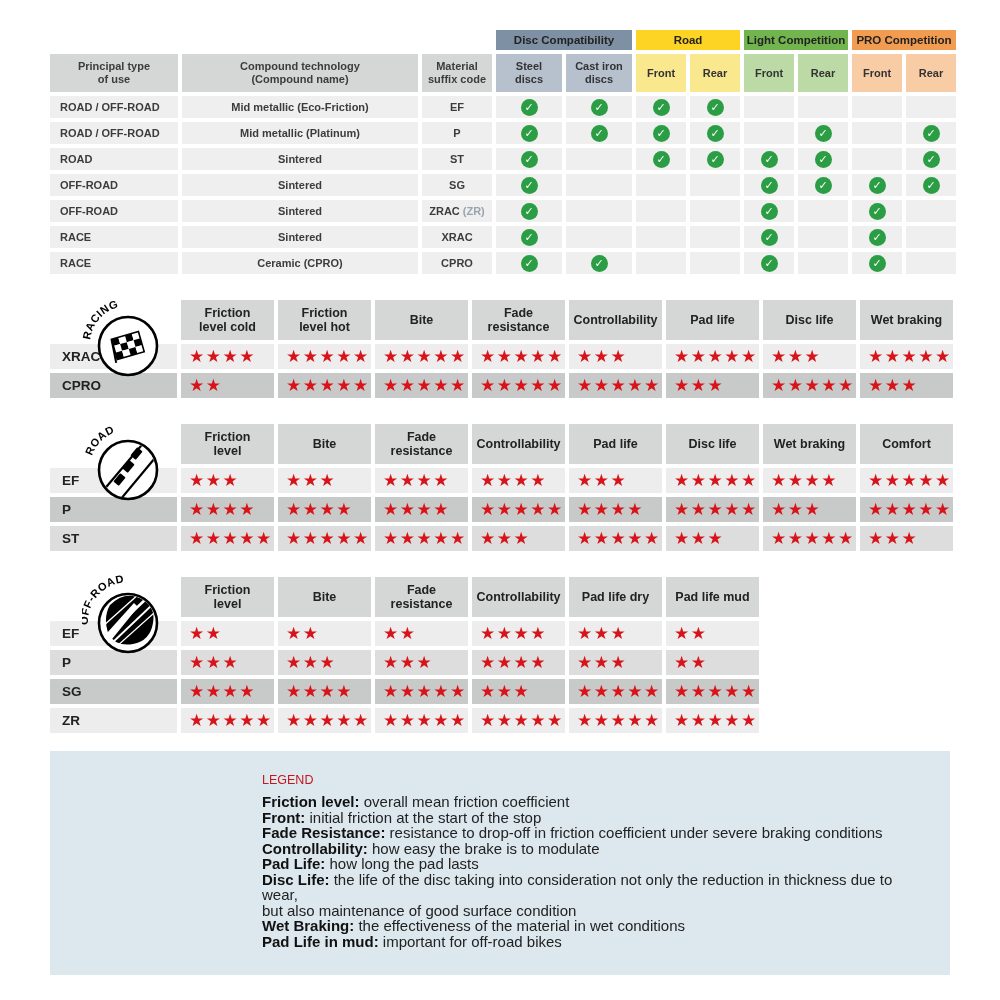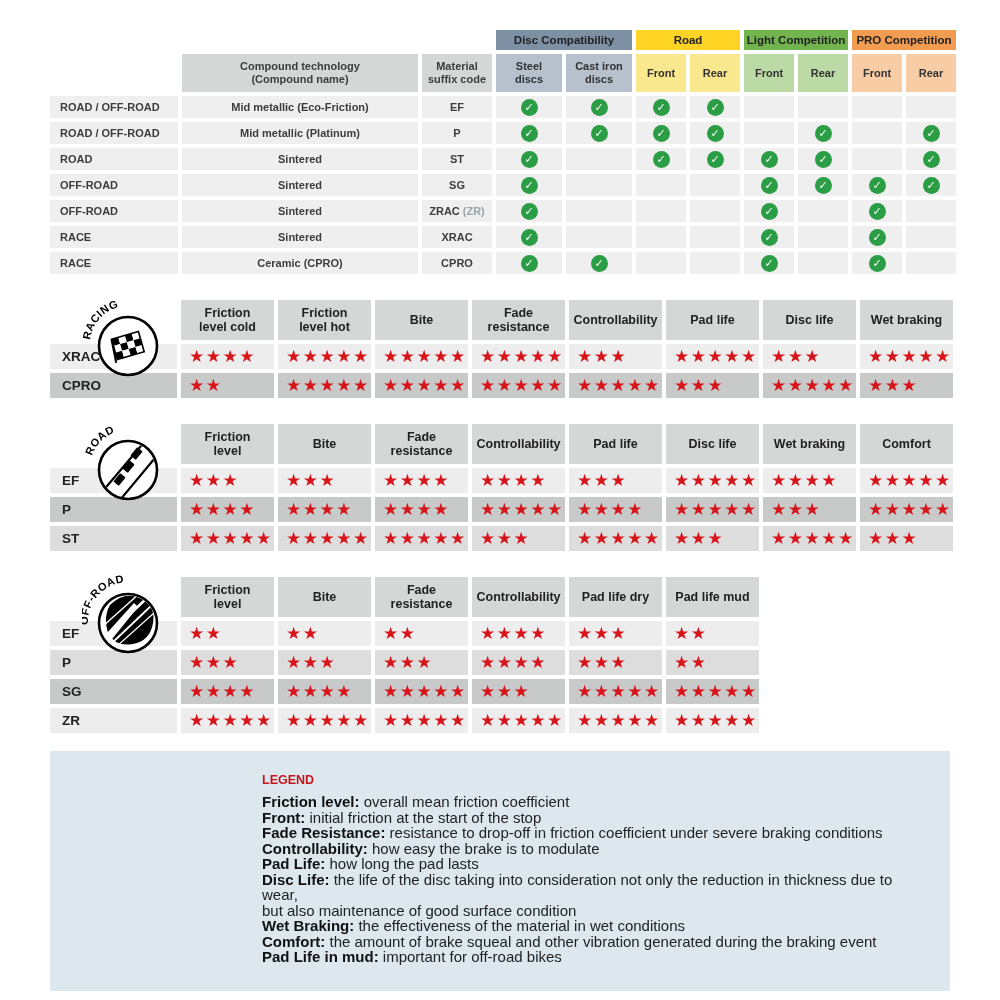--- a/index.html
+++ b/index.html
@@ -54,6 +54,8 @@
       <div class="gcell" style="background: rgb(253, 212, 36); grid-area: 1 / 6 / auto / span 2;">Road</div>
       <div class="gcell" style="background: rgb(114, 181, 79); grid-area: 1 / 8 / auto / span 2;">Light Competition</div>
       <div class="gcell" style="background: rgb(241, 156, 80); grid-area: 1 / 10 / auto / span 2;">PRO Competition</div>
+      <div class="hcell" style="grid-area: 2 / 1;">Principal type
+of use</div>
       <div class="hcell" style="grid-area: 2 / 2;">Compound technology
 (Compound name)</div>
       <div class="hcell" style="grid-area: 2 / 3;">Material

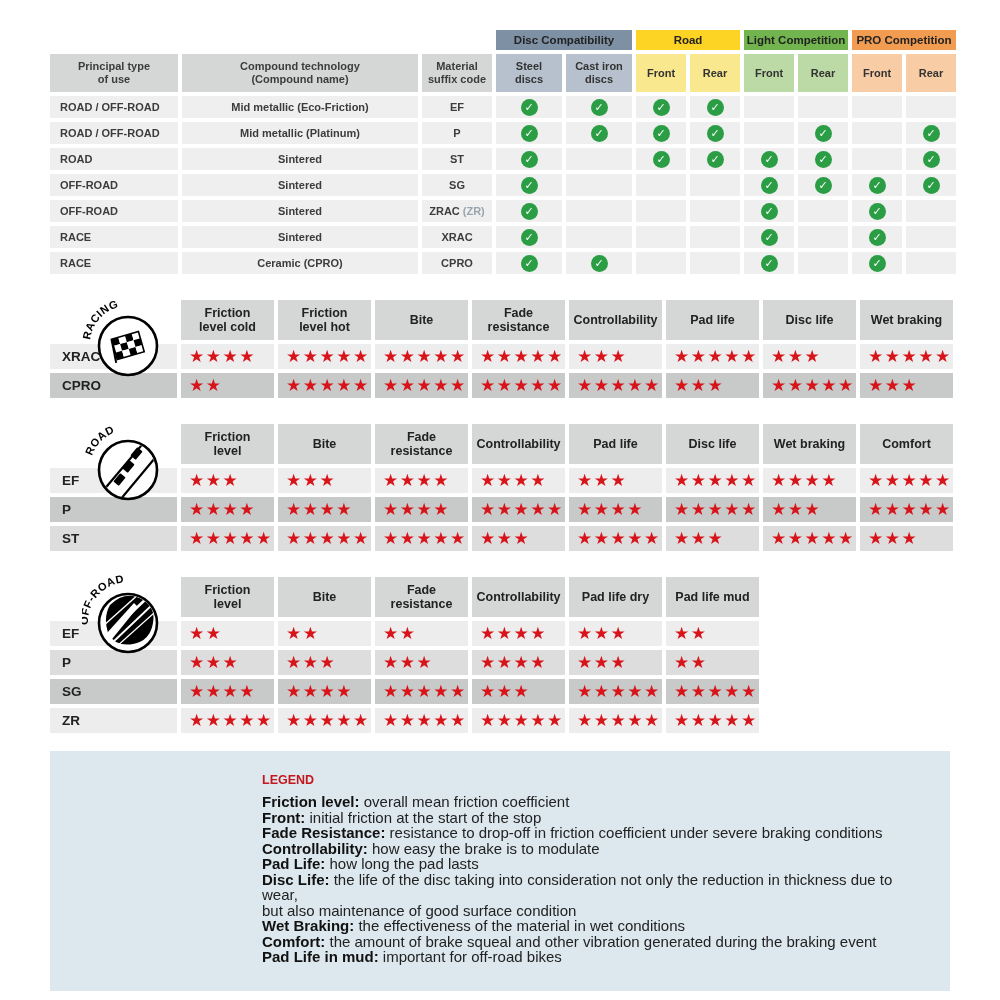--- a/index.html
+++ b/index.html
@@ -40,7 +40,7 @@
   
   .legend{margin:18px 0 0 50px;width:900px;box-sizing:border-box;
           padding:22px 30px 26px 212px;}
-  .legend-title{font-size:12.5px;font-weight:700;margin-bottom:7px;}
+  .legend-title{font-size:12.5px;font-weight:400;margin-bottom:7px;}
   .lline{font-size:15px;line-height:15.5px;color:#222;}
   .term{font-weight:700;color:#111;}
 </style>

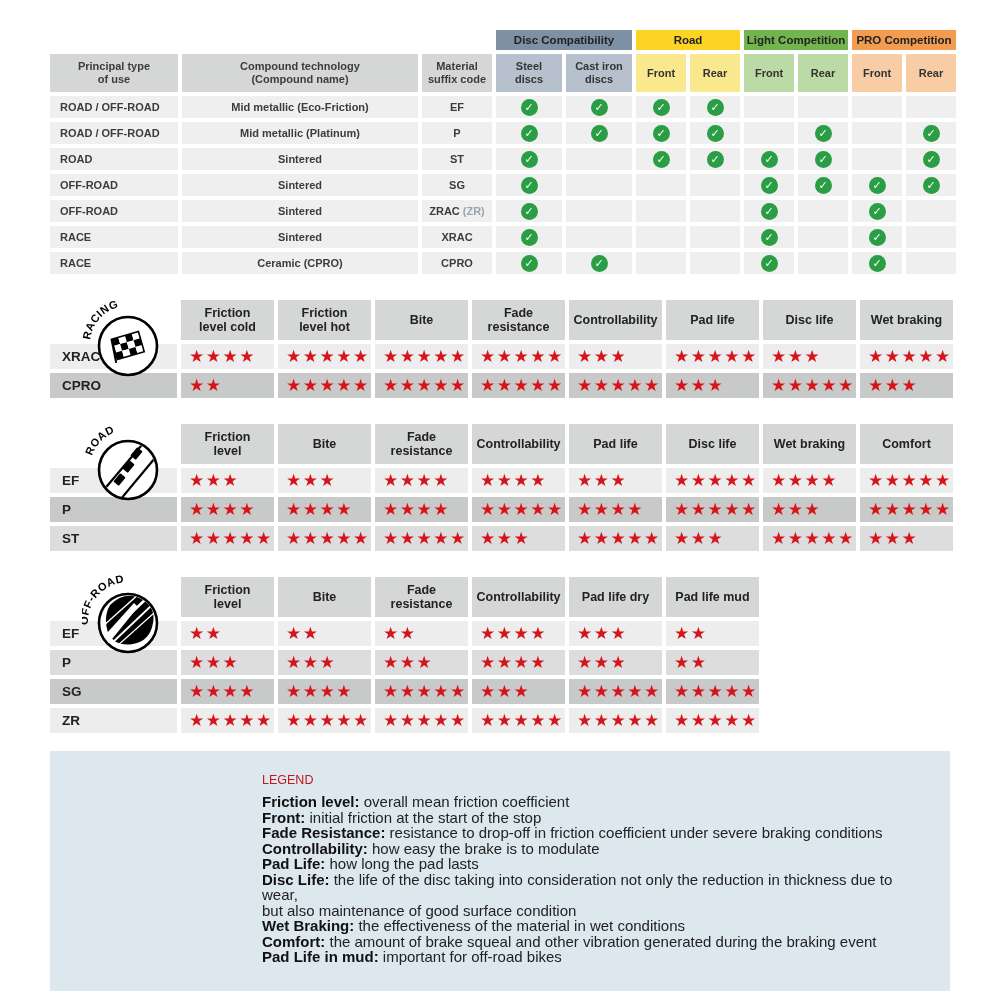--- a/index.html
+++ b/index.html
@@ -406,7 +406,6 @@
         <div class="lline"><span class="term">Disc Life:</span> the life of the disc taking into consideration not only the reduction in thickness due to wear,</div>
         <div class="lline">but also maintenance of good surface condition</div>
         <div class="lline"><span class="term">Wet Braking:</span> the effectiveness of the material in wet conditions</div>
-        <div class="lline"><span class="term">Comfort:</span> the amount of brake squeal and other vibration generated during the braking event</div>
         <div class="lline"><span class="term">Pad Life in mud:</span> important for off-road bikes</div>
       </div>
   </div>

